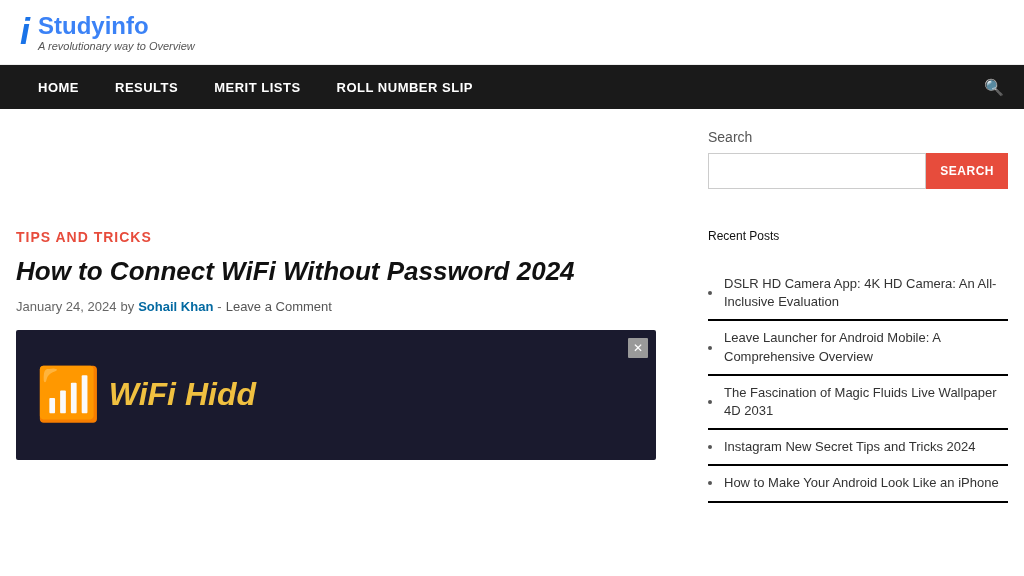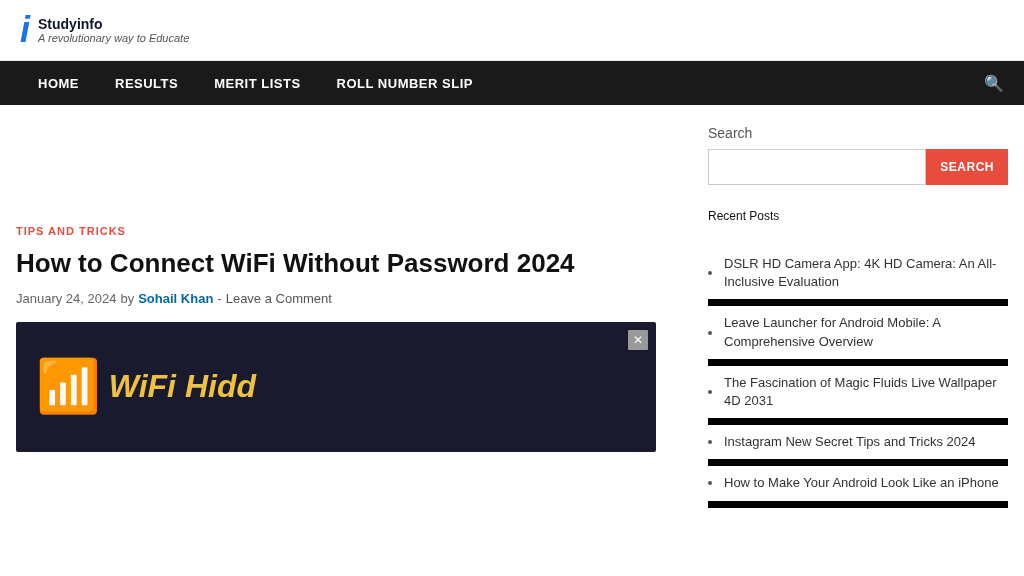--- a/index.html
+++ b/index.html
@@ -30,9 +30,9 @@
       flex-direction: column;
     }
     .logo-title {
-      font-size: 14px;
-      font-weight: bold;
-      color: #0f172a;
+      font-size: 24px;
+      font-weight: bold;
+      color: #3b82f6;
     }
     .logo-subtitle {
       font-size: 11px;

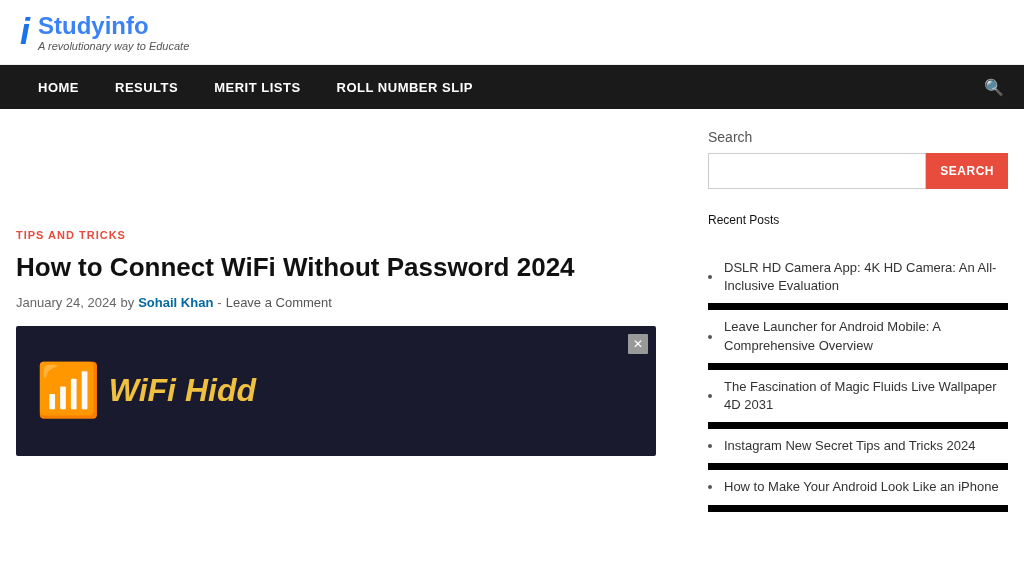--- a/index.html
+++ b/index.html
@@ -238,7 +238,7 @@
     <div class="logo-icon">i</div>
     <div class="logo-text-block">
       <span class="logo-title">Studyinfo</span>
-      <span class="logo-subtitle">A revolutionary way to Educate</span>
+      <span class="logo-subtitle">A revolutionary way to Overview</span>
     </div>
   </div>
 </header>

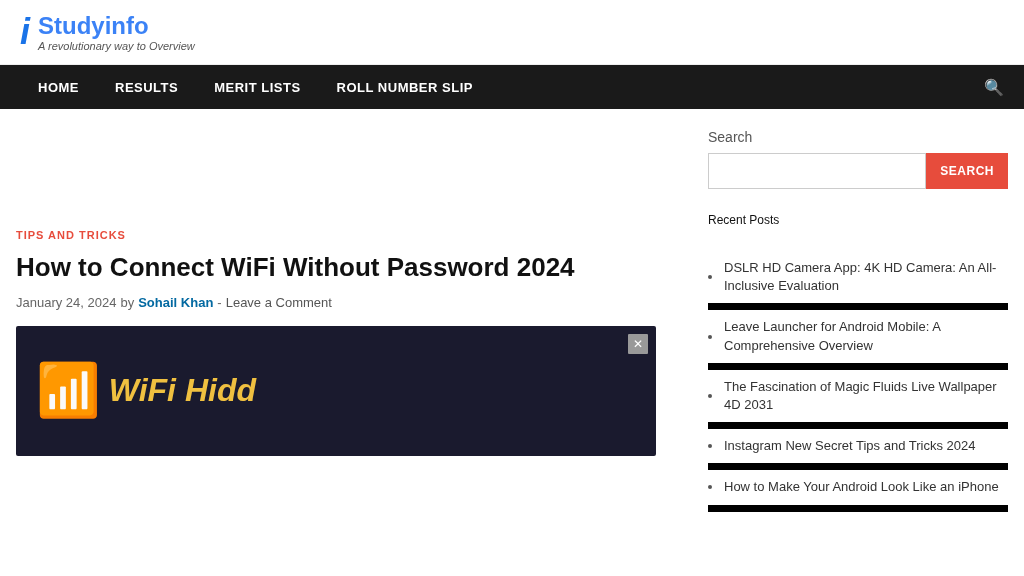--- a/index.html
+++ b/index.html
@@ -163,7 +163,7 @@
     }
 
     .sidebar-section {
-      margin-bottom: 24px;
+      margin-bottom: 40px;
     }
 
     .search-label {

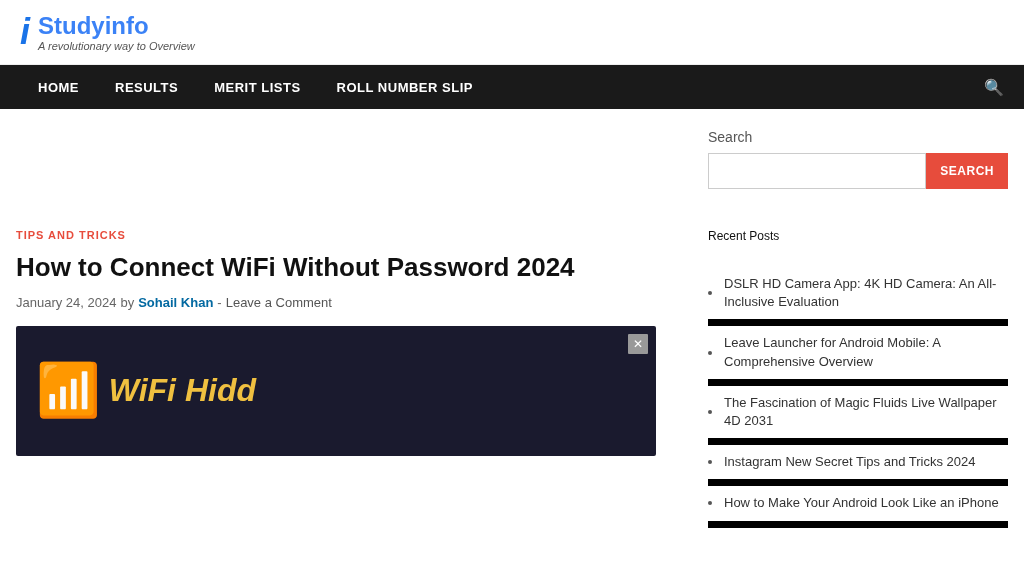--- a/index.html
+++ b/index.html
@@ -88,7 +88,7 @@
     }
 
     .article-category {
-      font-size: 11px;
+      font-size: 14px;
       font-weight: bold;
       color: #e74c3c;
       text-transform: uppercase;

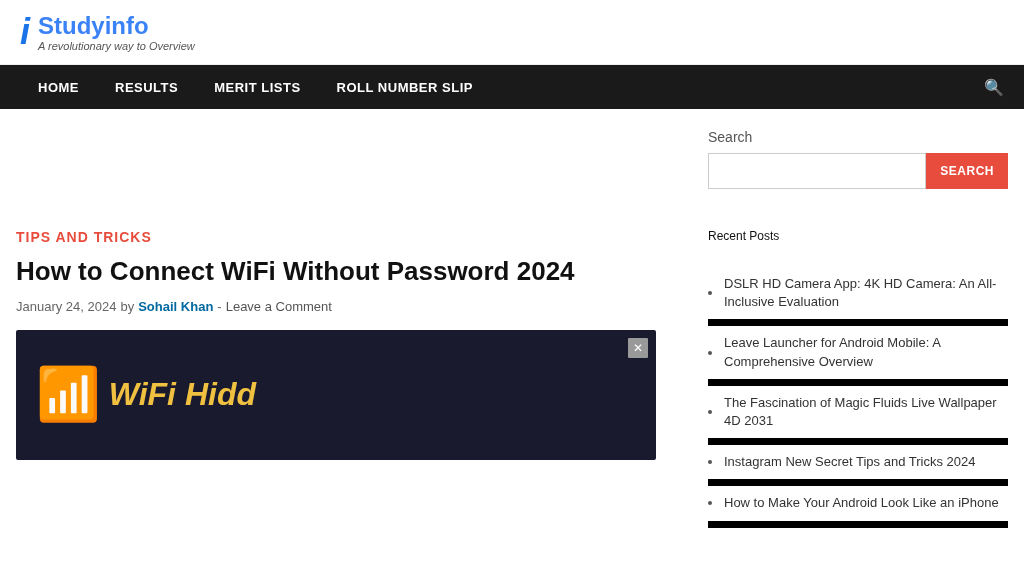--- a/index.html
+++ b/index.html
@@ -102,6 +102,7 @@
       color: #111;
       margin-bottom: 10px;
       line-height: 1.3;
+      font-style: italic;
     }
     .article-meta {
       font-size: 13px;

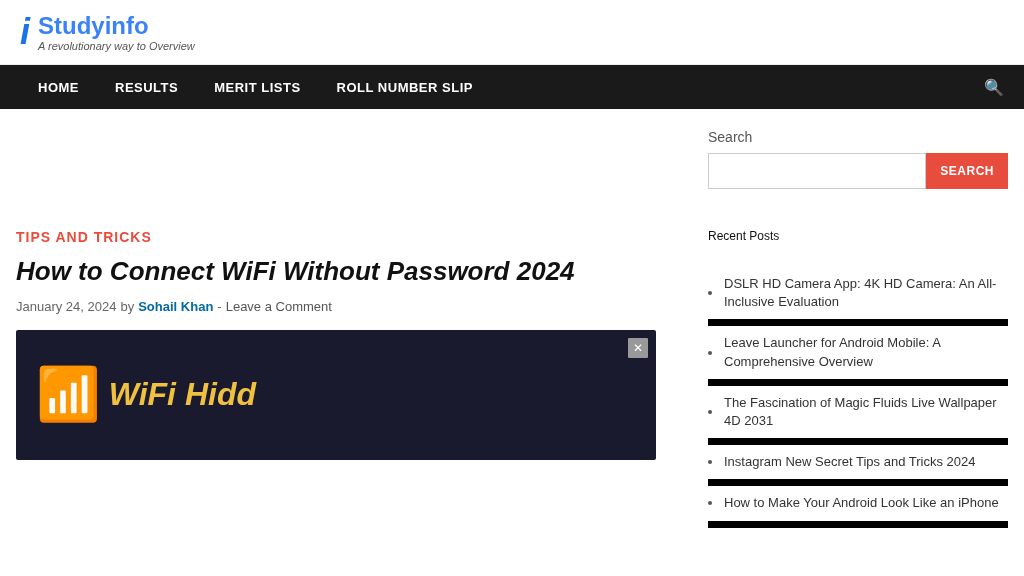--- a/index.html
+++ b/index.html
@@ -208,7 +208,7 @@
 
     .recent-post-item {
       padding: 8px 0 8px 16px;
-      border-bottom: 7px solid #000000;
+      border-bottom: 2px solid #000000;
       cursor: pointer;
       position: relative;
     }

